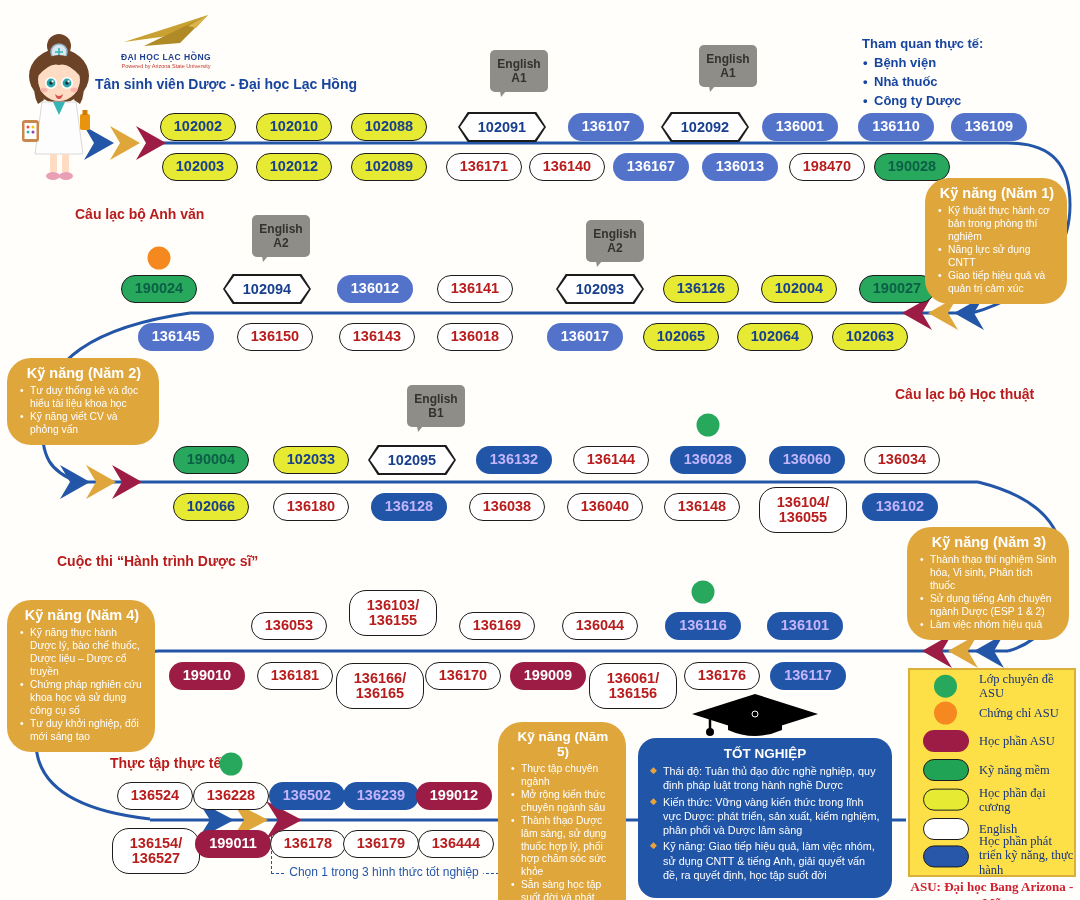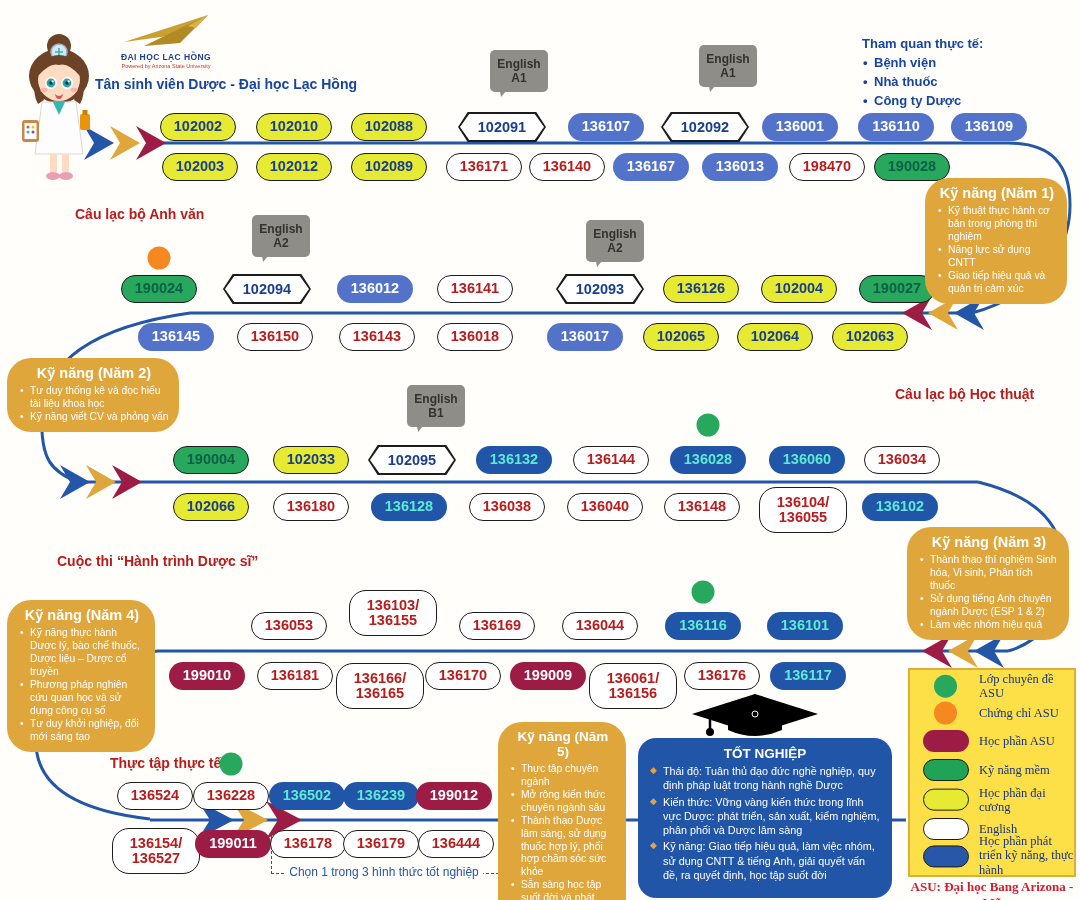--- a/index.html
+++ b/index.html
@@ -305,7 +305,7 @@
     <div class="it">Năng lực sử dụng CNTT</div>
     <div class="it">Giao tiếp hiệu quả và quản trị cảm xúc</div>
   </div>
-  <div class="co" style="left:7px;top:358px;width:172px">
+  <div class="co" style="left:7px;top:358px;width:152px">
     <h4>Kỹ năng (Năm 2)</h4>
     <div class="it">Tư duy thống kê và đọc hiểu tài liệu khoa học</div>
     <div class="it">Kỹ năng viết CV và phỏng vấn</div>

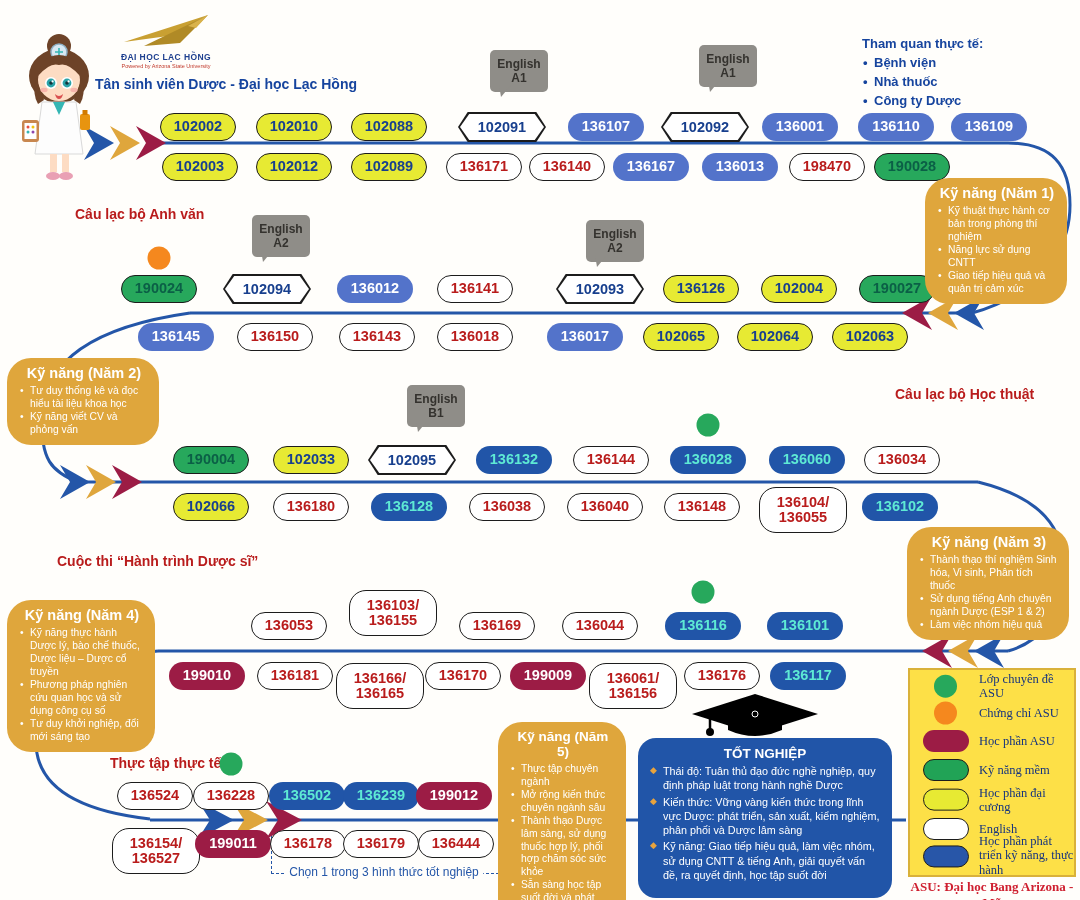--- a/index.html
+++ b/index.html
@@ -13,7 +13,7 @@
   .y {background:#e7ea33;border:1.7px solid #1c1c1c;color:#173f8e;}
   .w {background:#ffffff;border:1.7px solid #1c1c1c;color:#b91c1c;}
   .bl{background:#5373ca;color:#fff;}
-  .db{background:#2155a8;color:#5eead4;text-align:right;}
+  .db{background:#2155a8;color:#c4b5fd;text-align:right;}
   .g {background:#27a85c;border:1.7px solid #1c1c1c;color:#0b5f46;}
   .r {background:#9c1c45;color:#fff;}
   .two{width:88px;height:46px;border-radius:17px;}

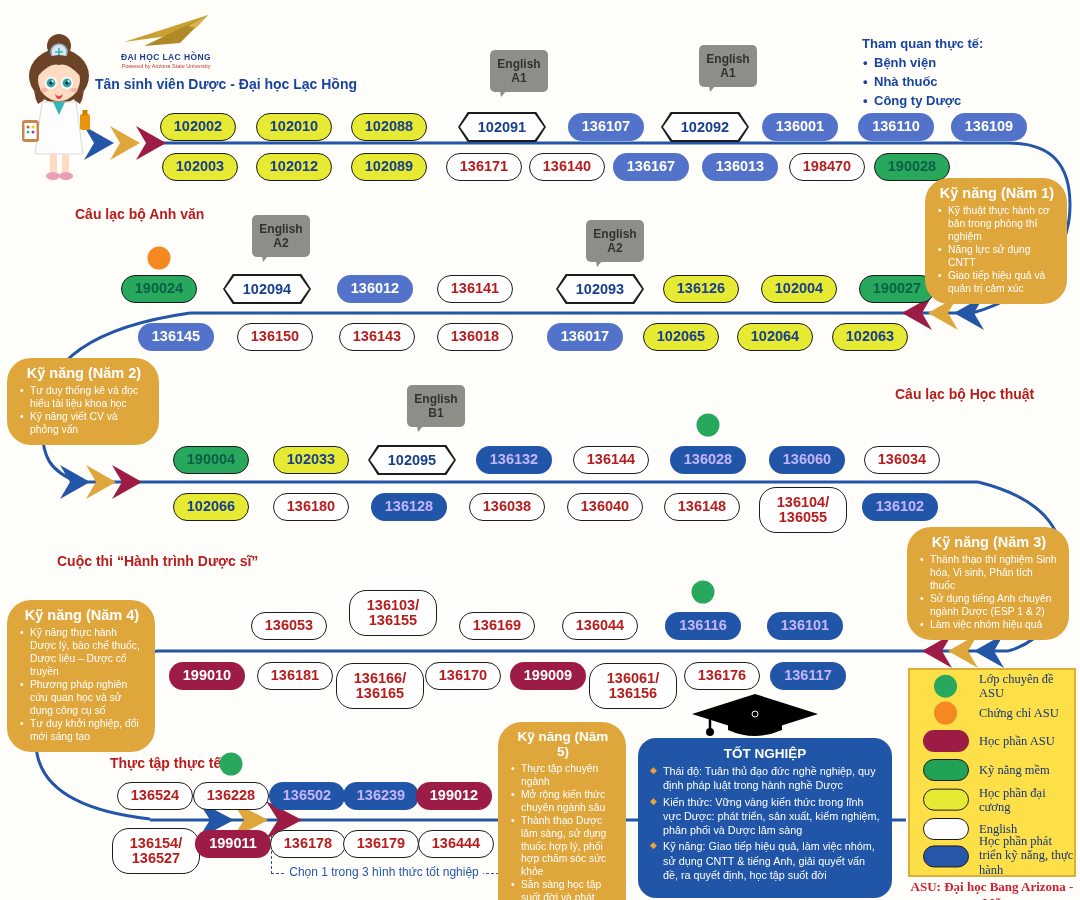--- a/index.html
+++ b/index.html
@@ -319,7 +319,7 @@
   <div class="co" style="left:7px;top:600px;width:148px">
     <h4>Kỹ năng (Năm 4)</h4>
     <div class="it">Kỹ năng thực hành Dược lý, bào chế thuốc, Dược liệu – Dược cổ truyền</div>
-    <div class="it">Phương pháp nghiên cứu quan học và sử dụng công cụ số</div>
+    <div class="it">Chứng pháp nghiên cứu khoa học và sử dụng công cụ số</div>
     <div class="it">Tư duy khởi nghiệp, đổi mới sáng tạo</div>
   </div>
   <div class="co" style="left:498px;top:722px;width:128px">

